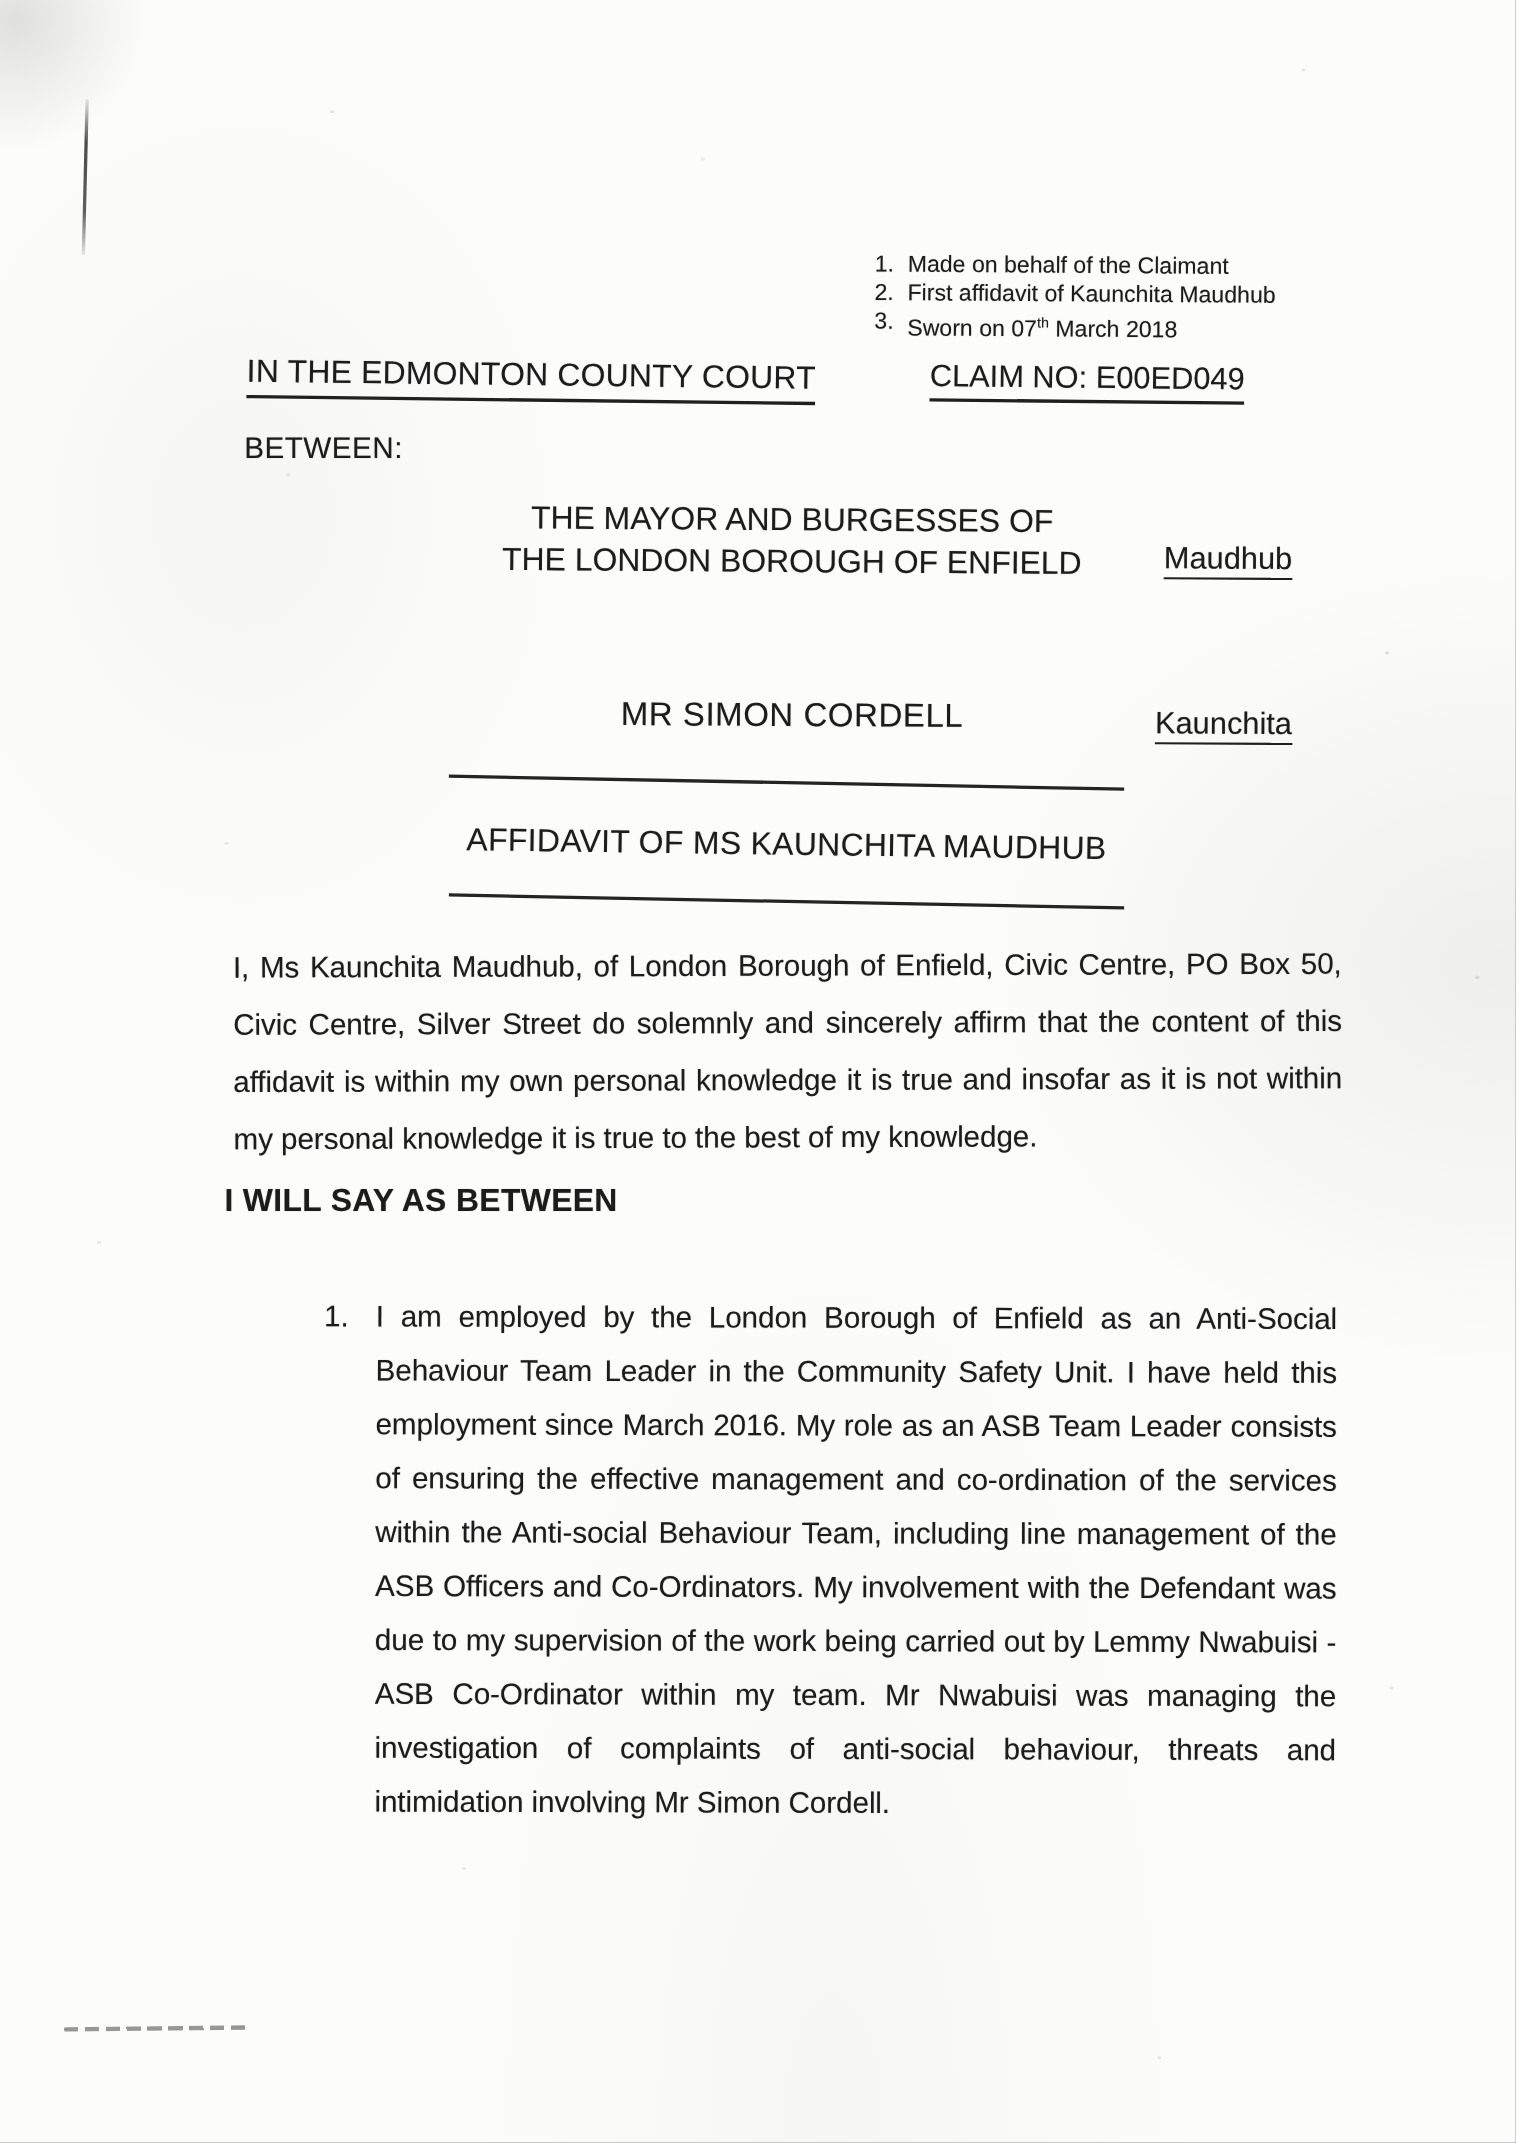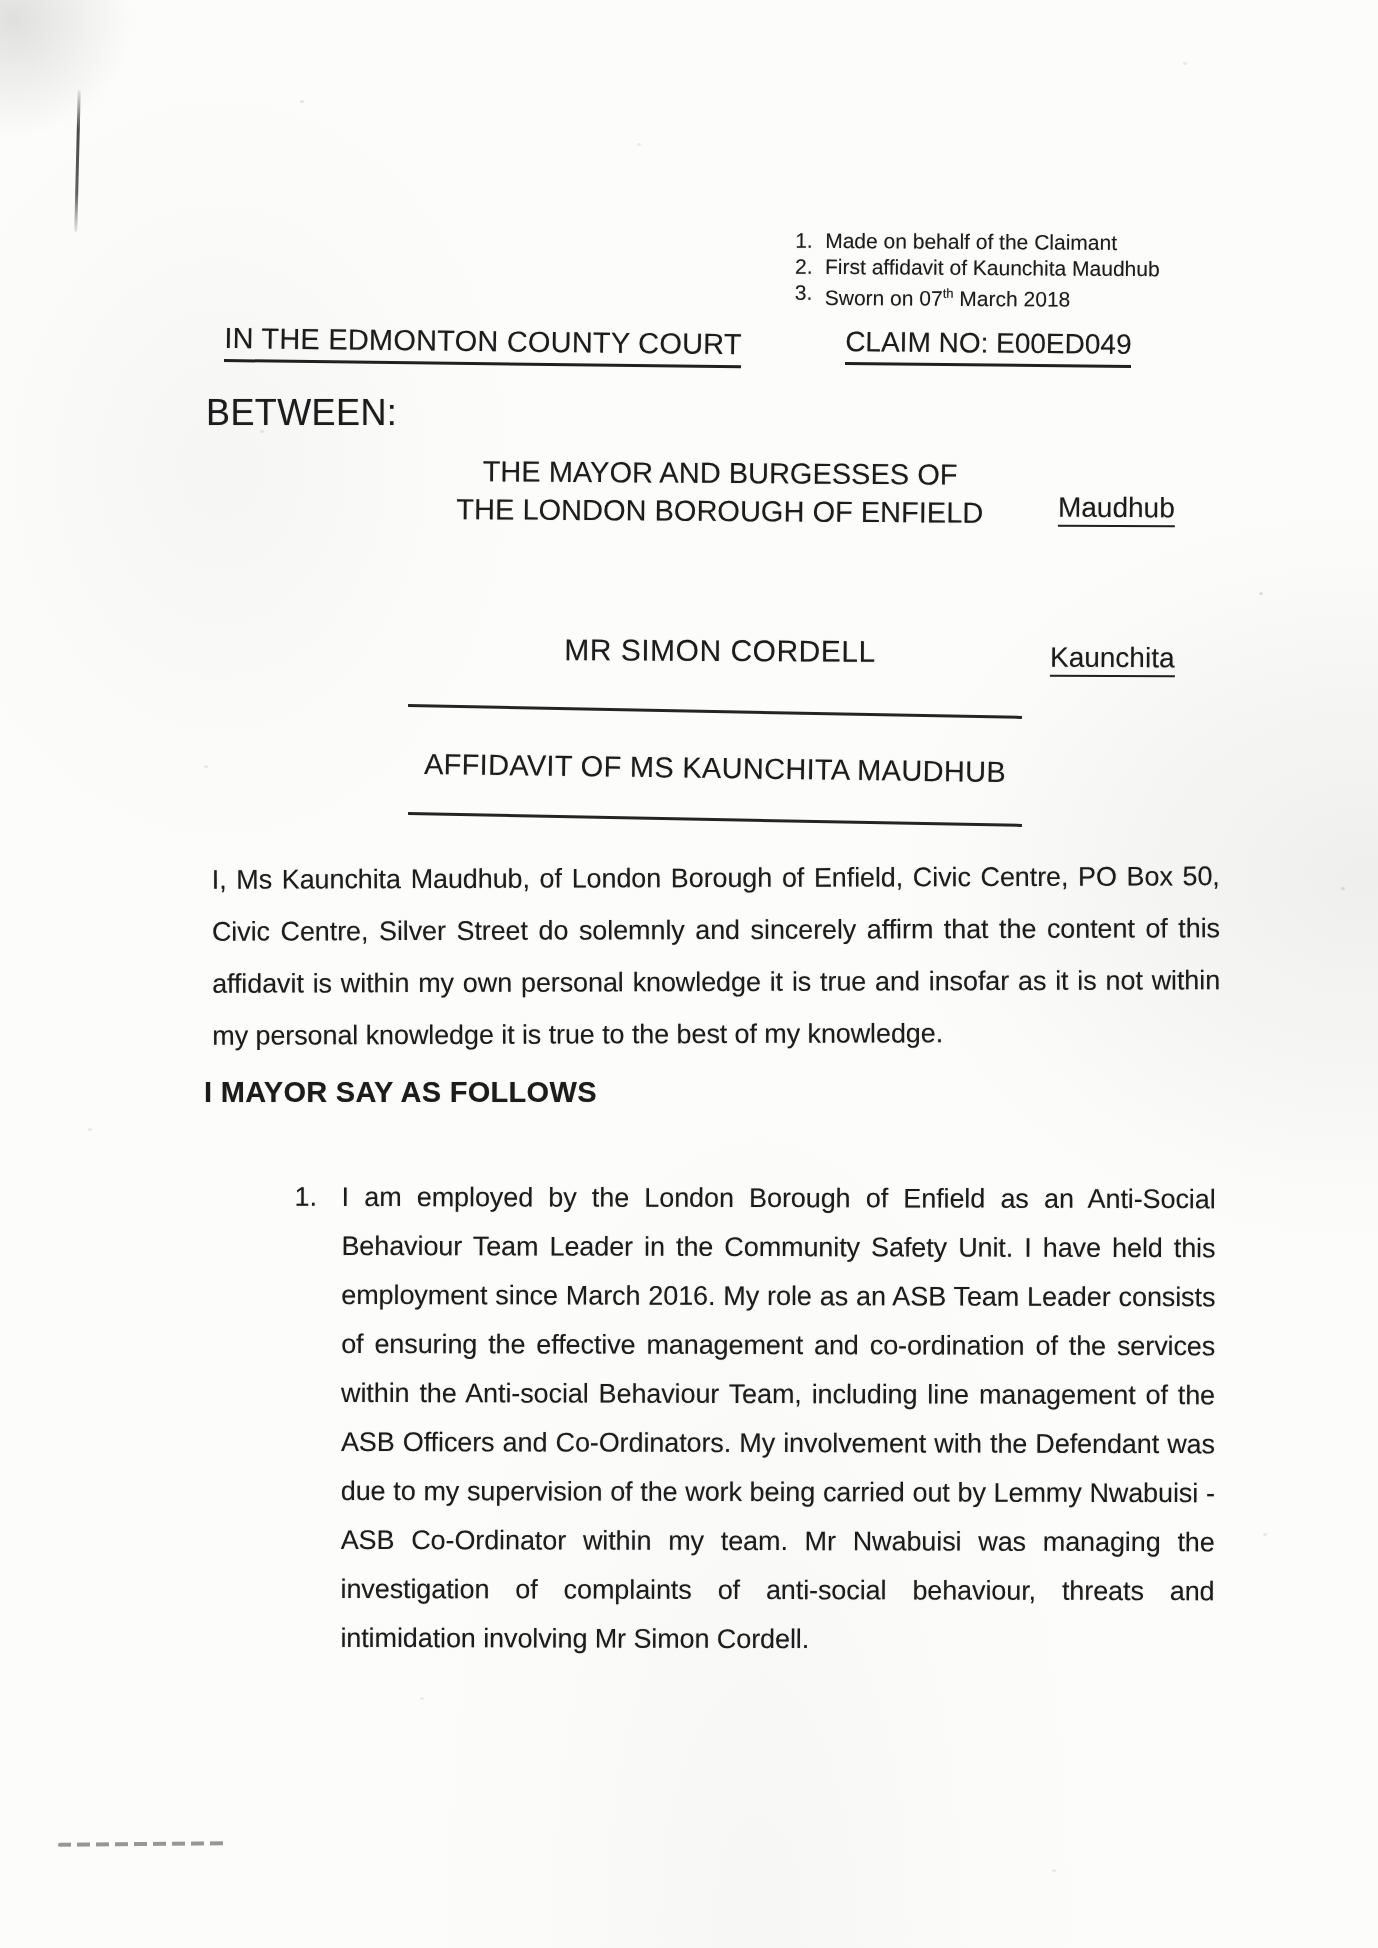--- a/index.html
+++ b/index.html
@@ -40,7 +40,7 @@
     position:absolute;left:845px;top:326px;font-size:28px;
     border-bottom:3px solid #222;padding-bottom:4px;transform:rotate(.6deg);transform-origin:left bottom;
   }
-  .between{position:absolute;left:206px;top:392px;font-size:36px;letter-spacing:.4px;}
+  .between{position:absolute;left:222px;top:392px;font-size:27px;letter-spacing:.4px;}
 
   .claimant-block{position:absolute;left:410px;top:454px;width:620px;text-align:center;font-size:29px;line-height:38px;transform:rotate(.4deg);}
   .role-label{font-size:28px;border-bottom:2px solid #222;padding-bottom:2px;}

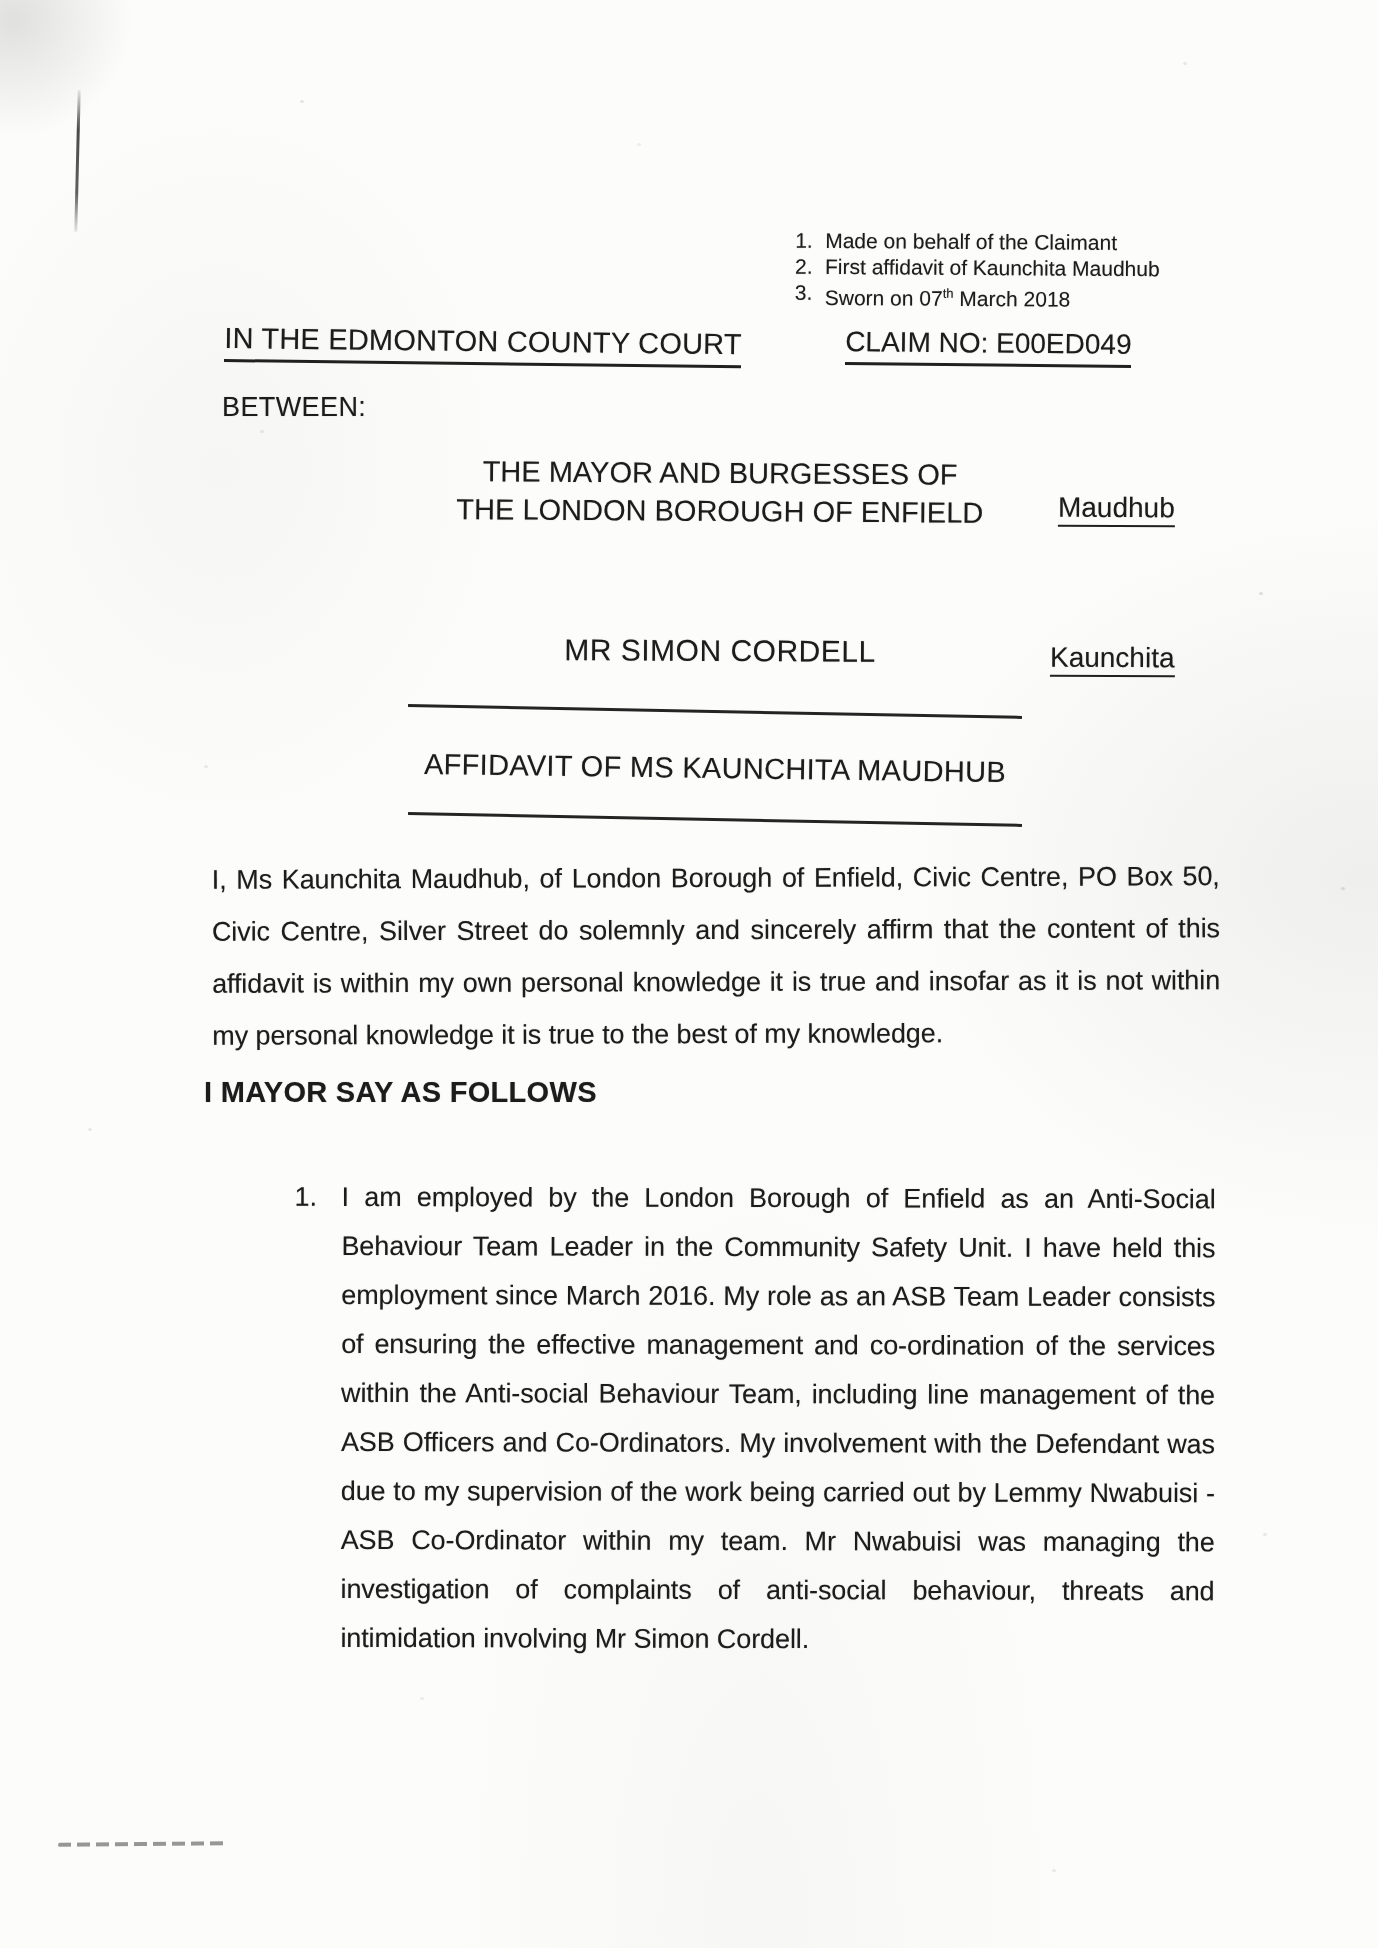--- a/index.html
+++ b/index.html
@@ -135,7 +135,7 @@
 
     <div class="oath ink">I, Ms Kaunchita Maudhub, of London Borough of Enfield, Civic Centre, PO Box 50, Civic Centre, Silver Street do solemnly and sincerely affirm that the content of this affidavit is within my own personal knowledge it is true and insofar as it is not within my personal knowledge it is true to the best of my knowledge.</div>
 
-    <div class="will-say ink">I MAYOR SAY AS FOLLOWS</div>
+    <div class="will-say ink">I WILL SAY AS BETWEEN</div>
 
     <div class="numbered-para ink">
       <div class="para-num">1.</div>

